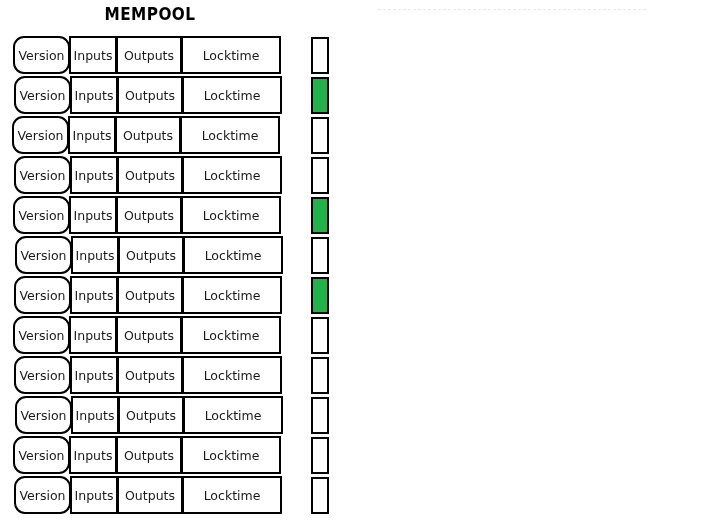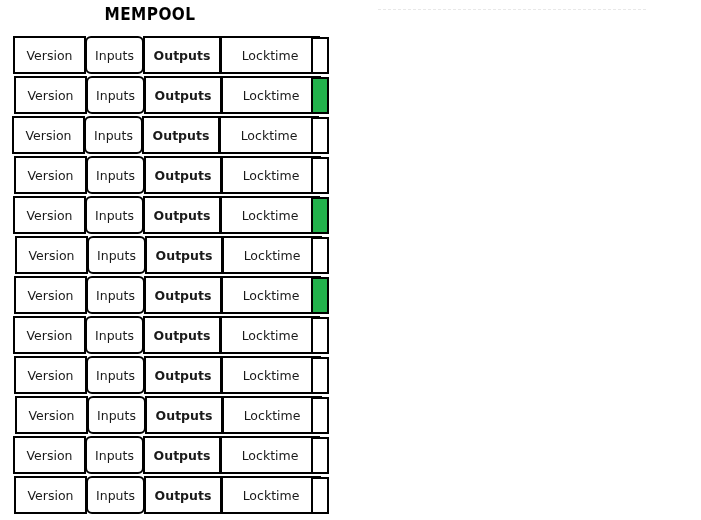--- a/index.html
+++ b/index.html
@@ -79,7 +79,7 @@
     margin-right: -1px;
   }
 
-  .tx-cell.version  { width: 73px; }
+  .tx-cell.version  { width: 57px; border-radius: 11px; }
   .tx-cell.inputs   { width: 59px; border-radius: 6px; }
   .tx-cell.outputs  { width: 78px; font-weight: bold; }
   .tx-cell.locktime { width: 100px; }

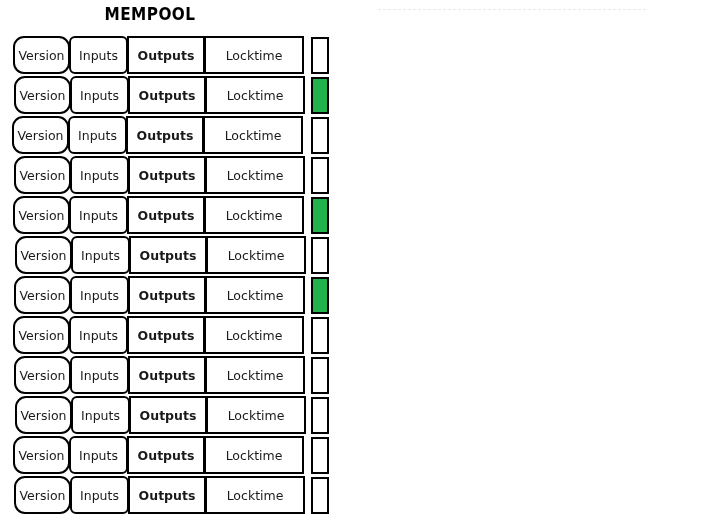--- a/index.html
+++ b/index.html
@@ -80,7 +80,7 @@
   }
 
   .tx-cell.version  { width: 57px; border-radius: 11px; }
-  .tx-cell.inputs   { width: 59px; border-radius: 6px; }
+  .tx-cell.inputs   { width: 48px; }
   .tx-cell.outputs  { width: 78px; font-weight: bold; }
   .tx-cell.locktime { width: 100px; }
 

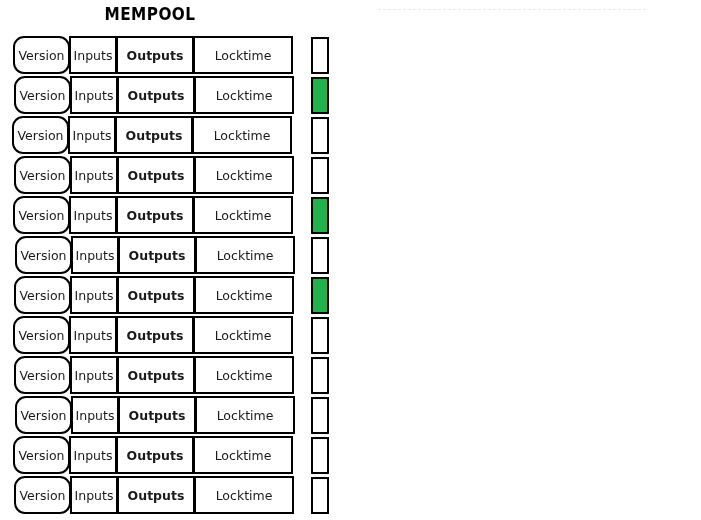--- a/index.html
+++ b/index.html
@@ -81,7 +81,7 @@
 
   .tx-cell.version  { width: 57px; border-radius: 11px; }
   .tx-cell.inputs   { width: 48px; }
-  .tx-cell.outputs  { width: 78px; font-weight: bold; }
+  .tx-cell.outputs  { width: 66px; }
   .tx-cell.locktime { width: 100px; }
 
   .tx-status {

